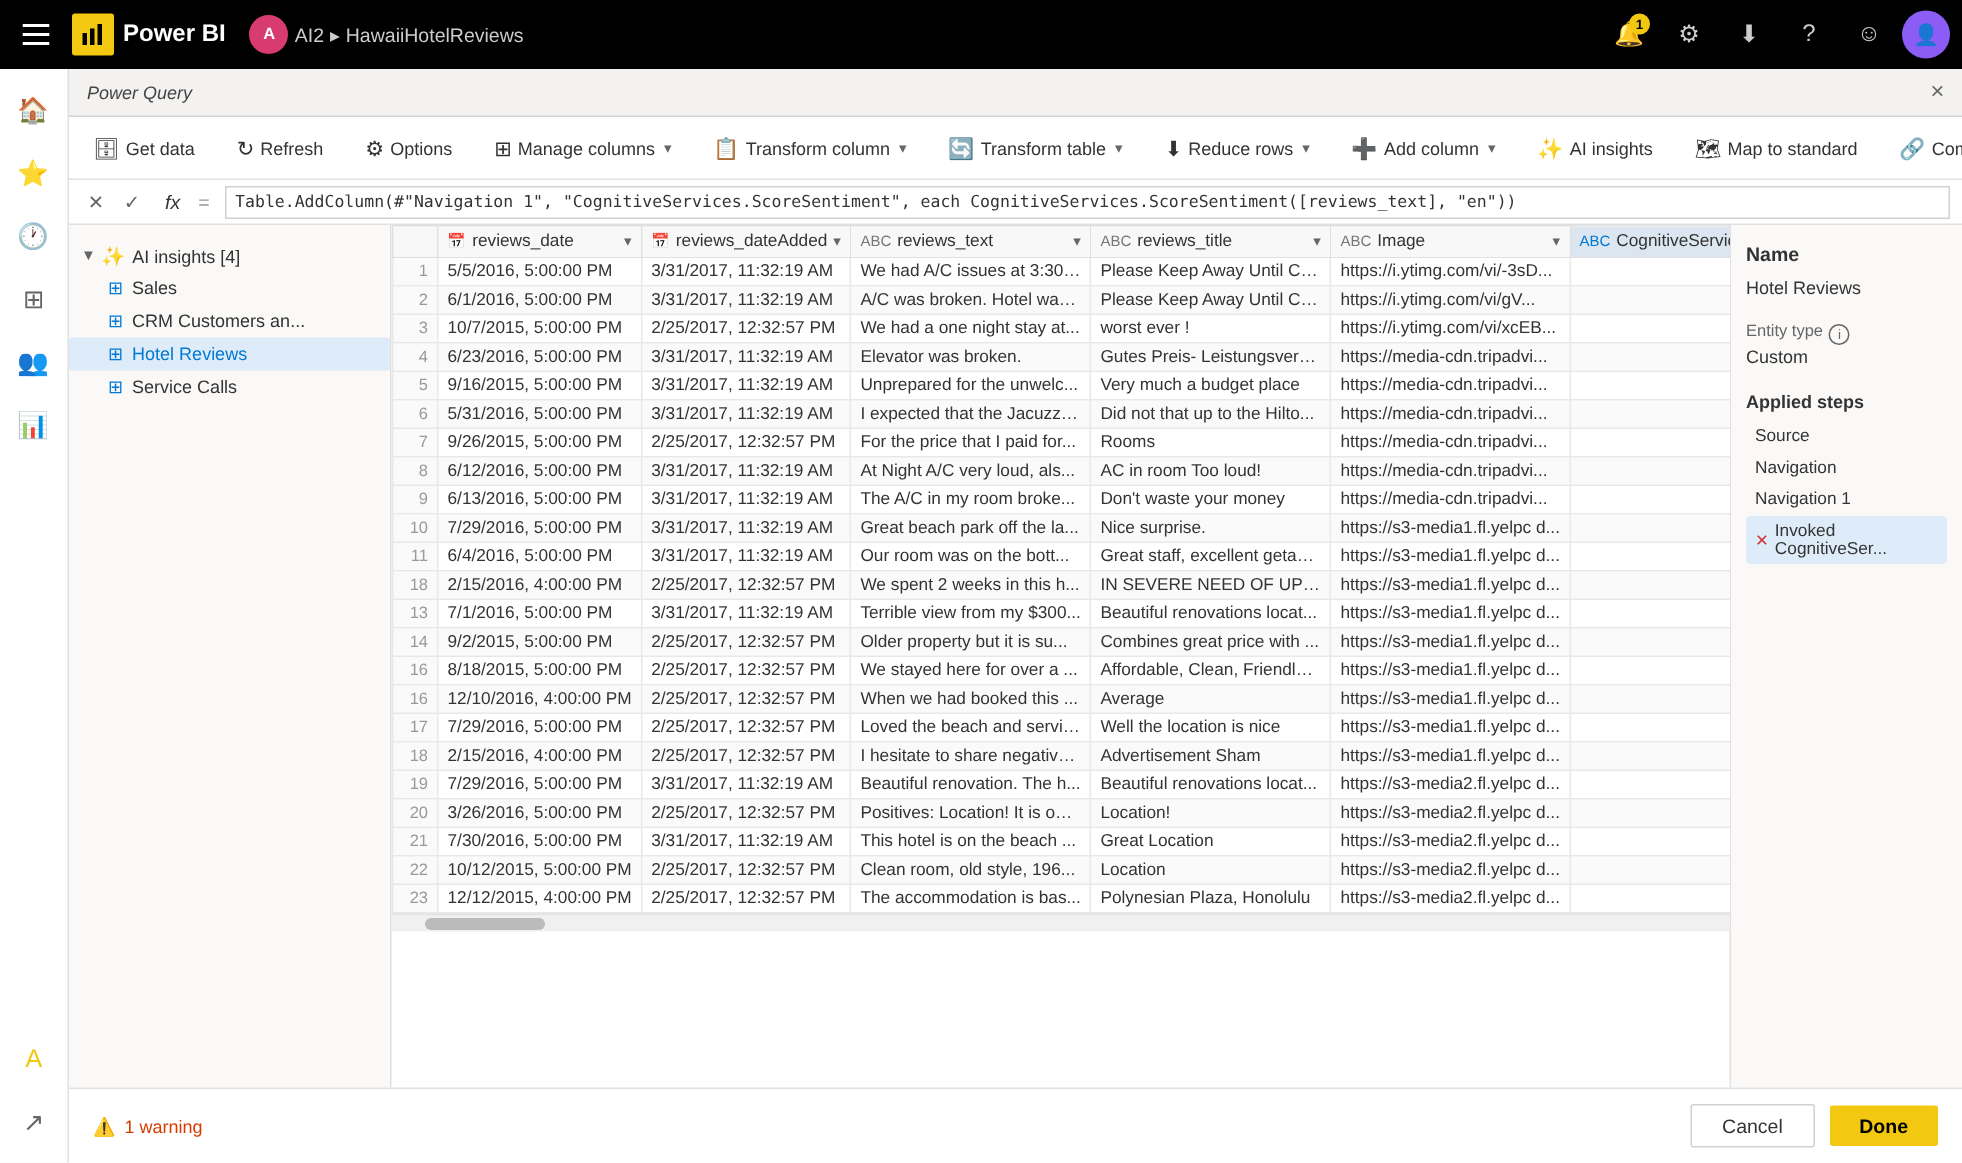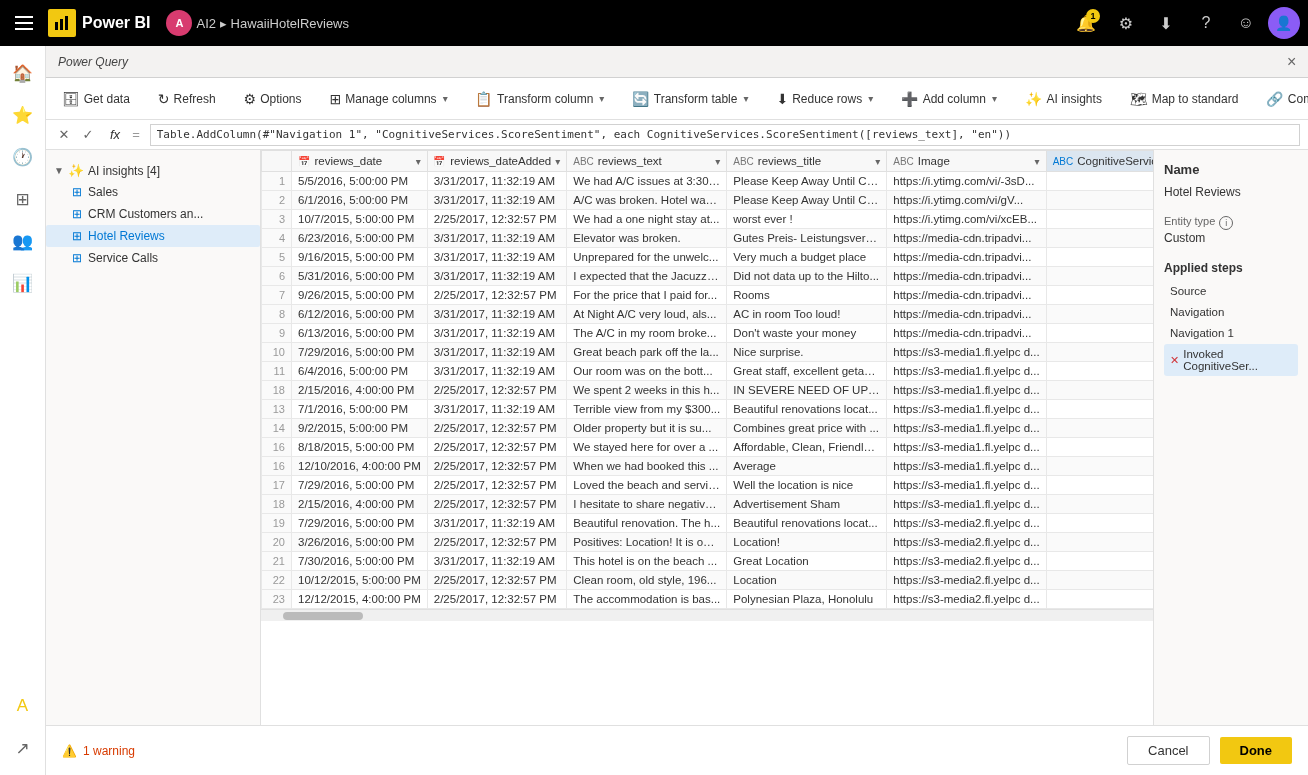--- a/index.html
+++ b/index.html
@@ -557,7 +557,7 @@
                 <td>5/31/2016, 5:00:00 PM</td>
                 <td>3/31/2017, 11:32:19 AM</td>
                 <td>I expected that the Jacuzzi ...</td>
-                <td>Did not data up to the Hilto...</td>
+                <td>Did not that up to the Hilto...</td>
                 <td>https://media-cdn.tripadvi...</td>
                 <td class="numeric">0.389</td>
               </tr>

